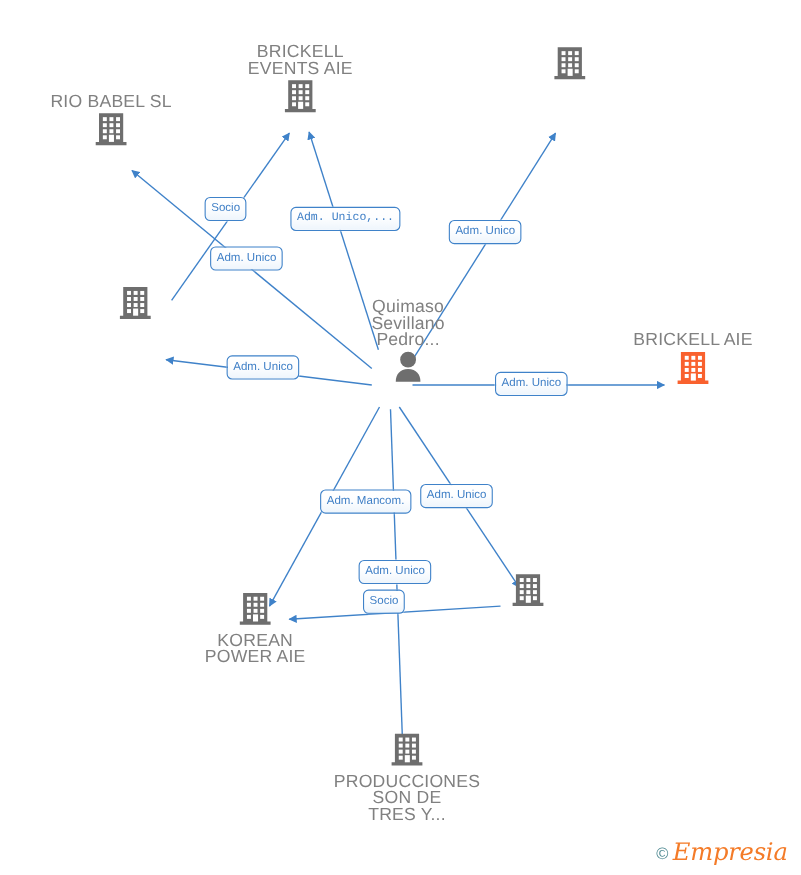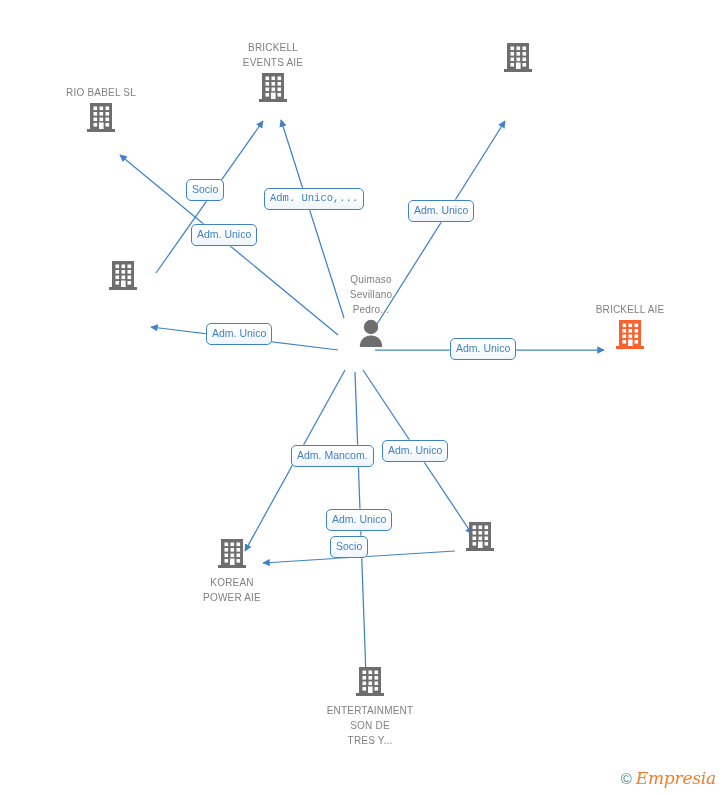--- a/index.html
+++ b/index.html
@@ -35,7 +35,7 @@
     cursor: pointer;
   }
   .node .caption {
-    font-size: 10px;
+    font-size: 16px;
     line-height: 15px;
     color: #808080;
     letter-spacing: .2px;

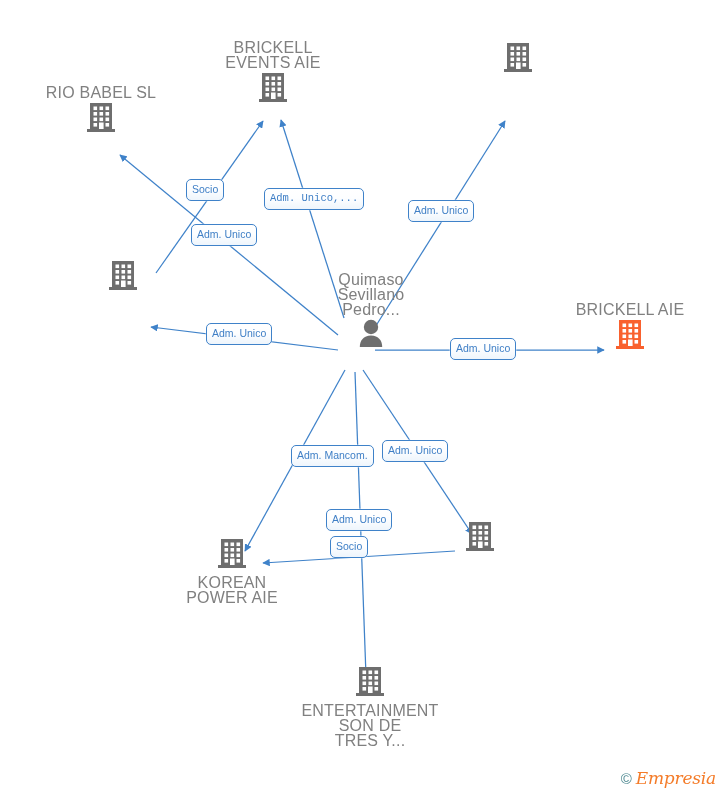--- a/index.html
+++ b/index.html
@@ -269,7 +269,7 @@
             <rect x="20.5" y="23" width="3.6" height="3.6" fill="#ffffff"></rect>
             <rect x="14" y="22.5" width="4.6" height="6.5" fill="#ffffff"></rect>
           </svg></div>
-        <div class="caption below">ENTERTAINMENT
+        <div class="caption below">PRODUCCIONES
 SON DE
 TRES Y...</div>
       </div>

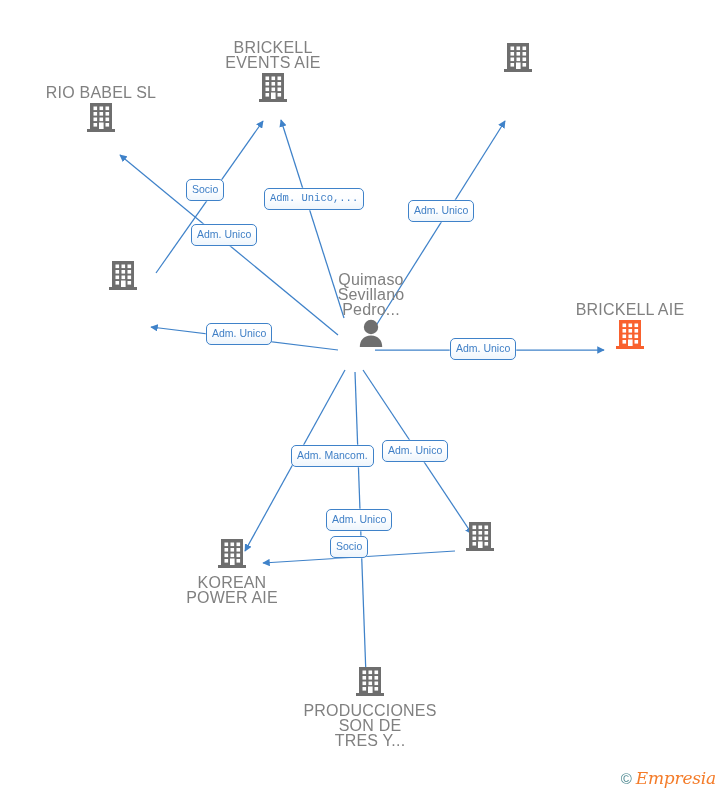--- a/index.html
+++ b/index.html
@@ -87,7 +87,7 @@
   #watermark .brand {
     font-family: "DejaVu Serif", serif;
     font-style: italic;
-    font-size: 17px;
+    font-size: 22px;
     color: #f47b28;
     line-height: 1;
     letter-spacing: -.2px;

